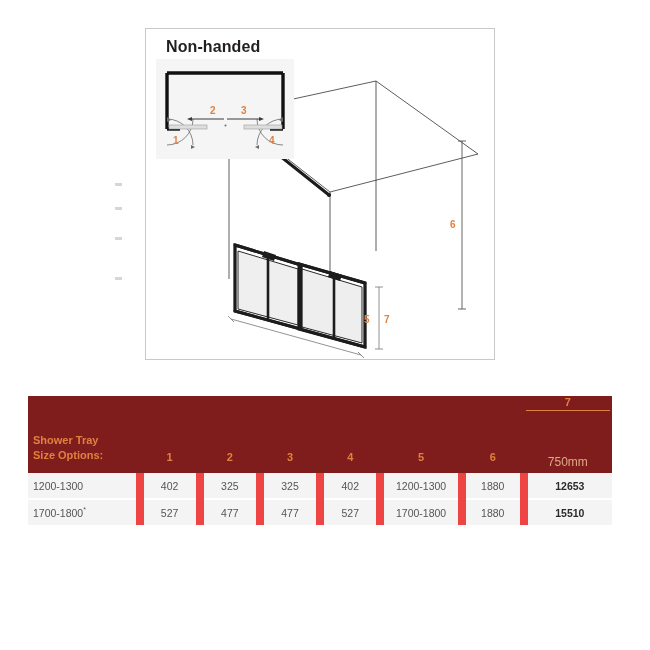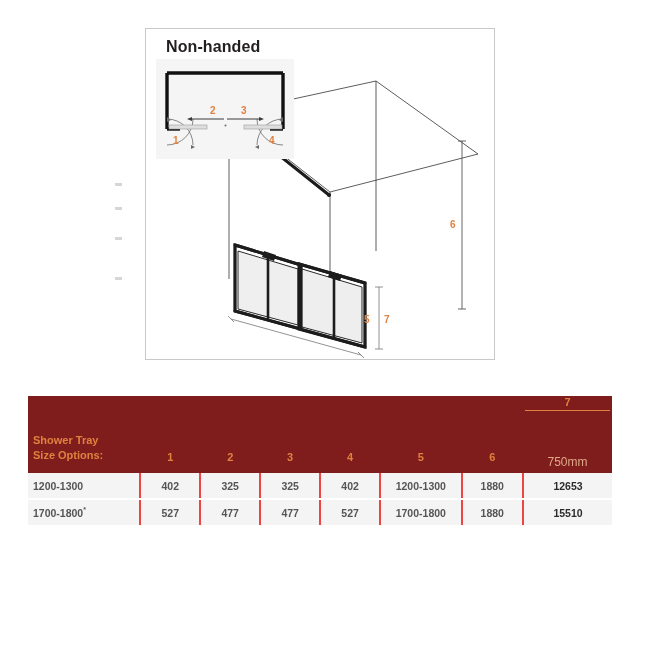--- a/index.html
+++ b/index.html
@@ -124,10 +124,9 @@
     text-align: center;
     height: 25px;
     border-bottom: 2px solid #ffffff;
-    border-right: 2px solid #ef4444;
+    border-right: 8px solid #ef4444;
     font-size: 10.5px;
     padding: 0;
-    font-weight: bold;
   }
   #spec-table tr:last-child td { border-bottom: 0; }
   #spec-table td.size-cell {

